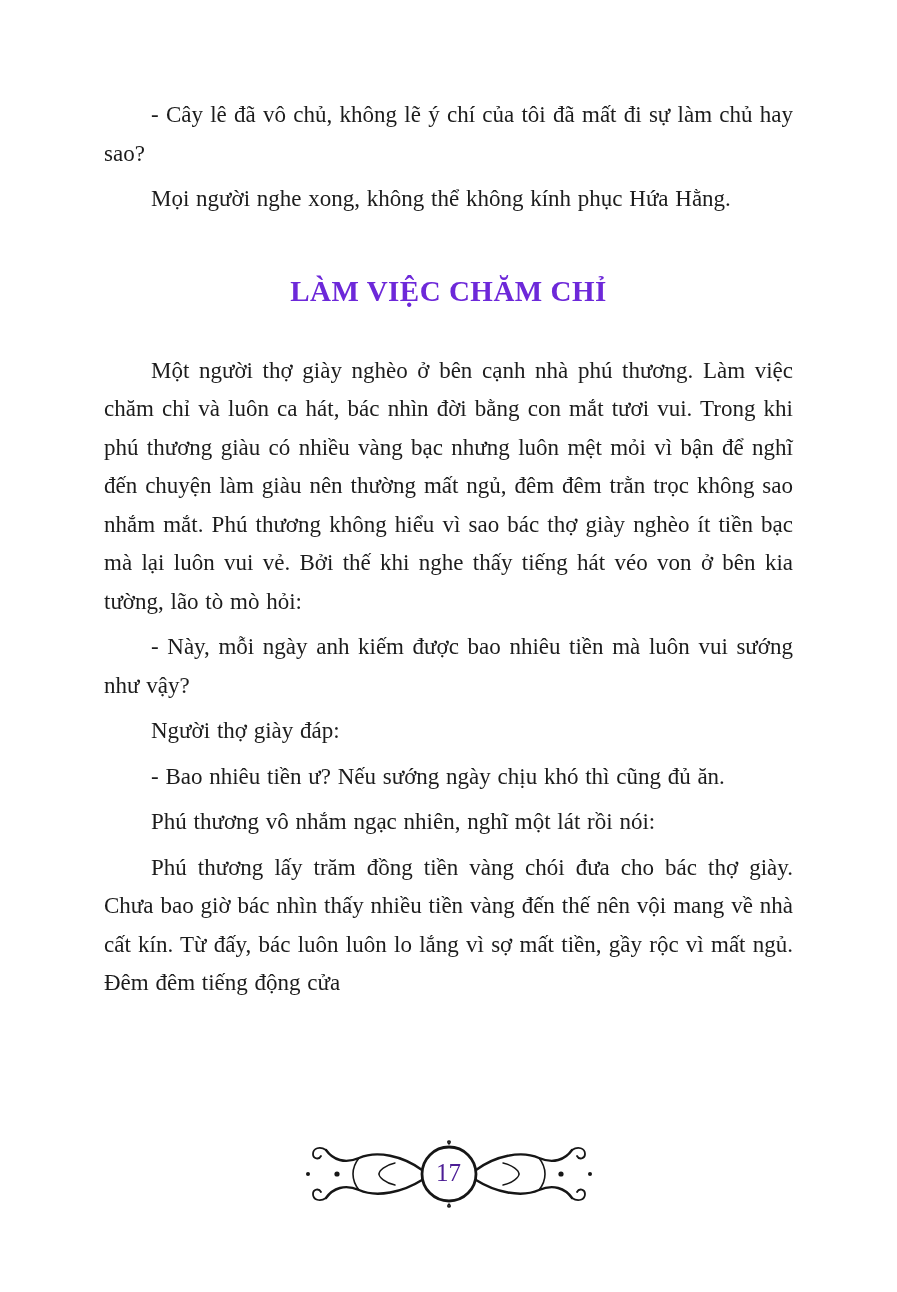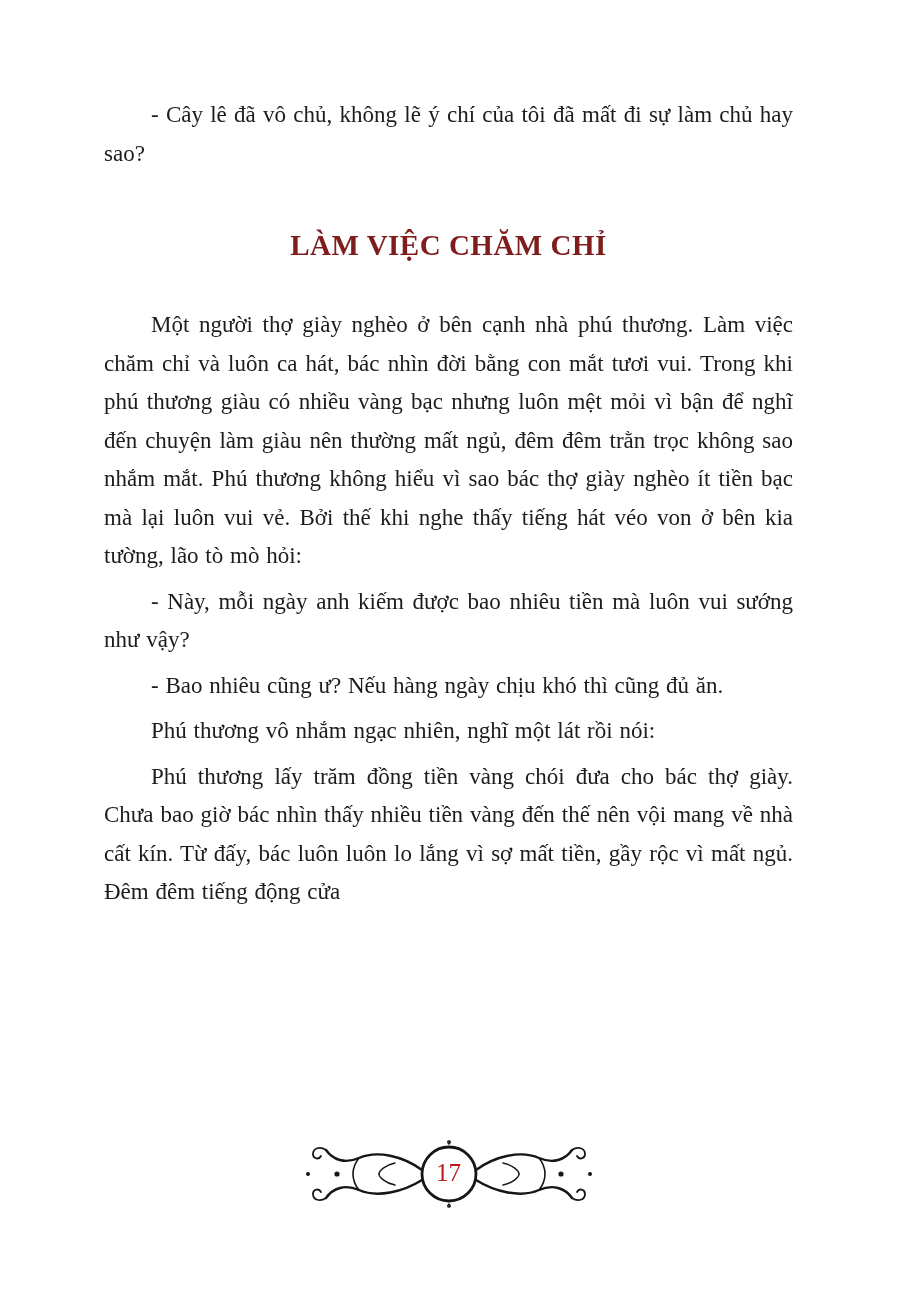--- a/index.html
+++ b/index.html
@@ -64,6 +64,7 @@
 <div class="page">
 
   <p class="para">- Cây lê đã vô chủ, không lẽ ý chí của tôi đã mất đi sự làm chủ hay sao?</p>
+  <p class="para">Mọi người nghe xong, không thể không kính phục Hứa Hằng.</p>
 
   <h1 class="story-title">LÀM VIỆC CHĂM CHỈ</h1>
 

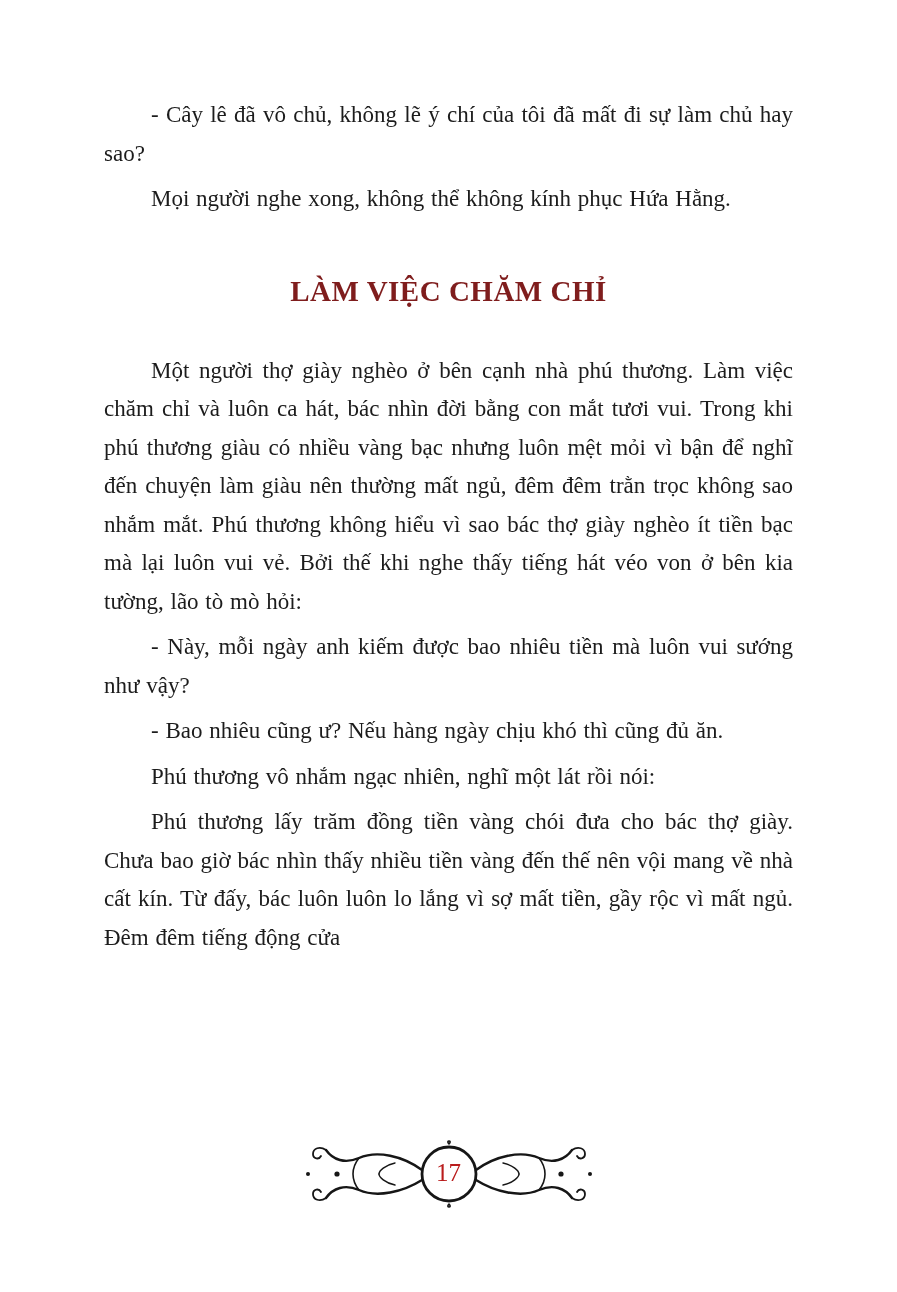--- a/index.html
+++ b/index.html
@@ -33,7 +33,7 @@
     font-size: 29px;
     letter-spacing: 0.5px;
     margin: 56px 0 44px 0;
-    color: #7f1d1d;
+    color: #6d28d9;
   }
   .footer-ornament {
     position: absolute;

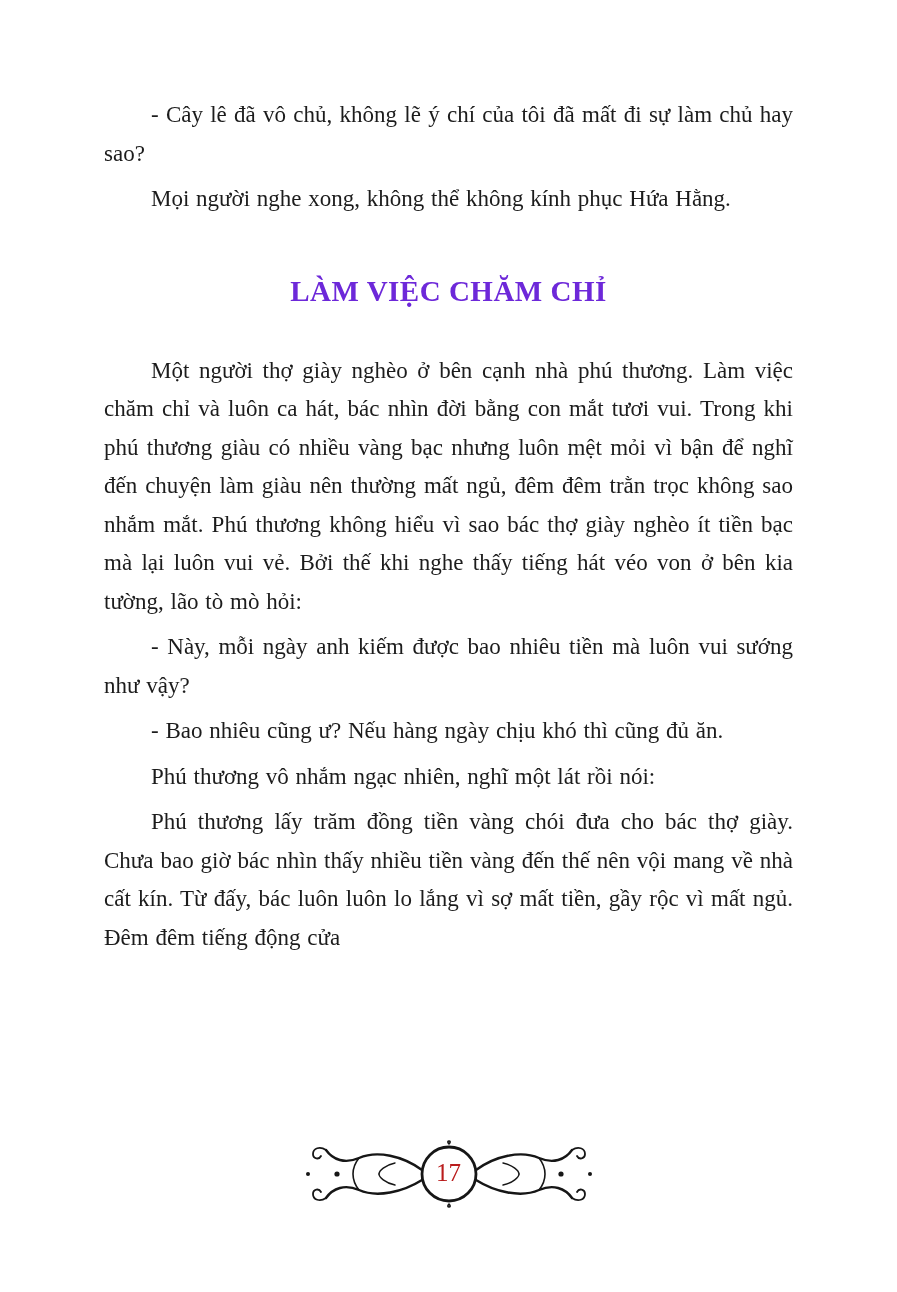--- a/index.html
+++ b/index.html
@@ -70,6 +70,7 @@
 
   <p class="para">Một người thợ giày nghèo ở bên cạnh nhà phú thương. Làm việc chăm chỉ và luôn ca hát, bác nhìn đời bằng con mắt tươi vui. Trong khi phú thương giàu có nhiều vàng bạc nhưng luôn mệt mỏi vì bận để nghĩ đến chuyện làm giàu nên thường mất ngủ, đêm đêm trằn trọc không sao nhắm mắt. Phú thương không hiểu vì sao bác thợ giày nghèo ít tiền bạc mà lại luôn vui vẻ. Bởi thế khi nghe thấy tiếng hát véo von ở bên kia tường, lão tò mò hỏi:</p>
   <p class="para">- Này, mỗi ngày anh kiếm được bao nhiêu tiền mà luôn vui sướng như vậy?</p>
+  <p class="para">Người thợ giày đáp:</p>
   <p class="para">- Bao nhiêu cũng ư? Nếu hàng ngày chịu khó thì cũng đủ ăn.</p>
   <p class="para">Phú thương vô nhắm ngạc nhiên, nghĩ một lát rồi nói:</p>
   <p class="para">Phú thương lấy trăm đồng tiền vàng chói đưa cho bác thợ giày. Chưa bao giờ bác nhìn thấy nhiều tiền vàng đến thế nên vội mang về nhà cất kín. Từ đấy, bác luôn luôn lo lắng vì sợ mất tiền, gầy rộc vì mất ngủ. Đêm đêm tiếng động cửa</p>

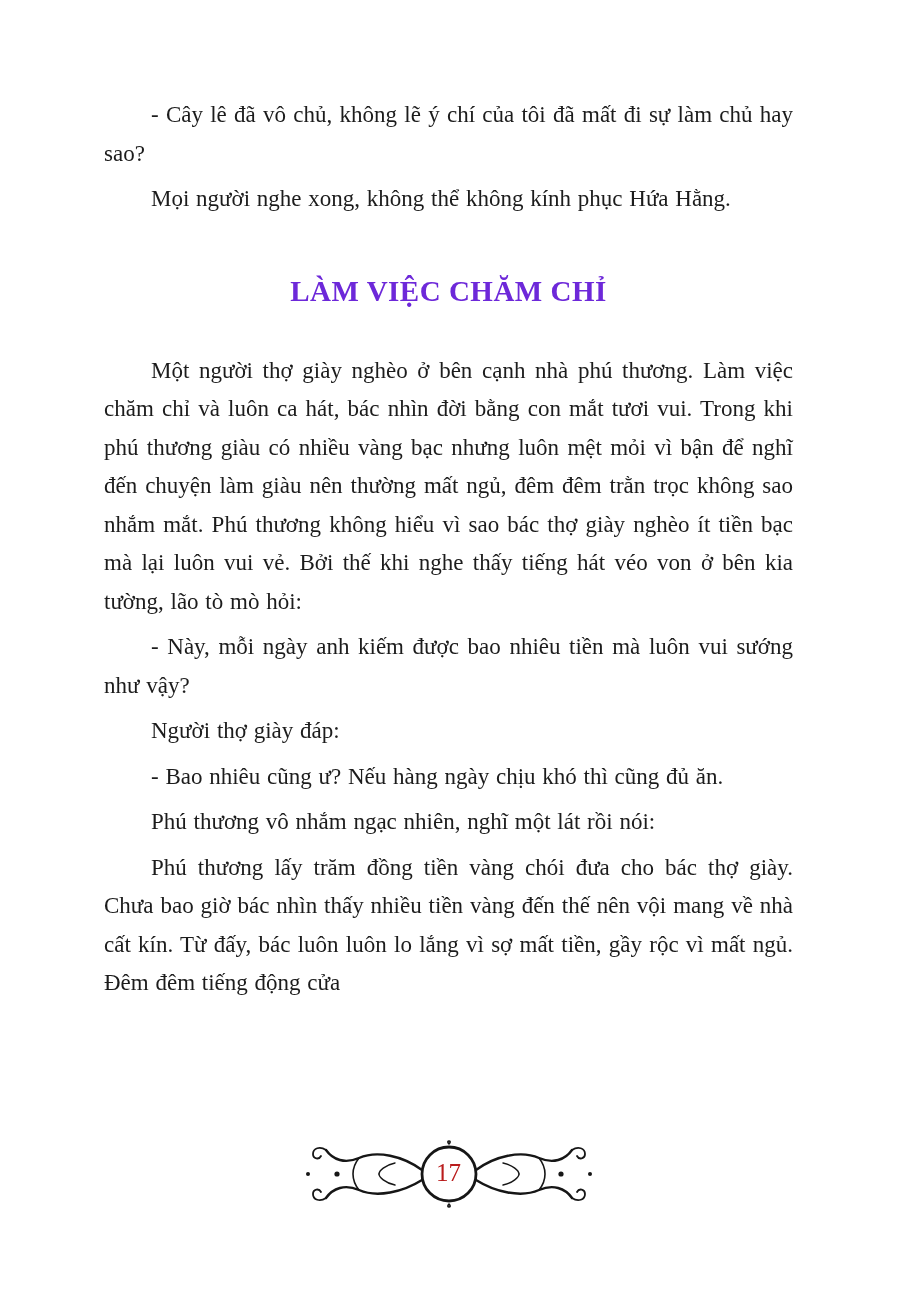--- a/index.html
+++ b/index.html
@@ -71,7 +71,7 @@
   <p class="para">Một người thợ giày nghèo ở bên cạnh nhà phú thương. Làm việc chăm chỉ và luôn ca hát, bác nhìn đời bằng con mắt tươi vui. Trong khi phú thương giàu có nhiều vàng bạc nhưng luôn mệt mỏi vì bận để nghĩ đến chuyện làm giàu nên thường mất ngủ, đêm đêm trằn trọc không sao nhắm mắt. Phú thương không hiểu vì sao bác thợ giày nghèo ít tiền bạc mà lại luôn vui vẻ. Bởi thế khi nghe thấy tiếng hát véo von ở bên kia tường, lão tò mò hỏi:</p>
   <p class="para">- Này, mỗi ngày anh kiếm được bao nhiêu tiền mà luôn vui sướng như vậy?</p>
   <p class="para">Người thợ giày đáp:</p>
-  <p class="para">- Bao nhiêu cũng ư? Nếu hàng ngày chịu khó thì cũng đủ ăn.</p>
+  <p class="para">- Bao nhiêu tiền ư? Nếu sướng ngày chịu khó thì cũng đủ ăn.</p>
   <p class="para">Phú thương vô nhắm ngạc nhiên, nghĩ một lát rồi nói:</p>
   <p class="para">Phú thương lấy trăm đồng tiền vàng chói đưa cho bác thợ giày. Chưa bao giờ bác nhìn thấy nhiều tiền vàng đến thế nên vội mang về nhà cất kín. Từ đấy, bác luôn luôn lo lắng vì sợ mất tiền, gầy rộc vì mất ngủ. Đêm đêm tiếng động cửa</p>
 

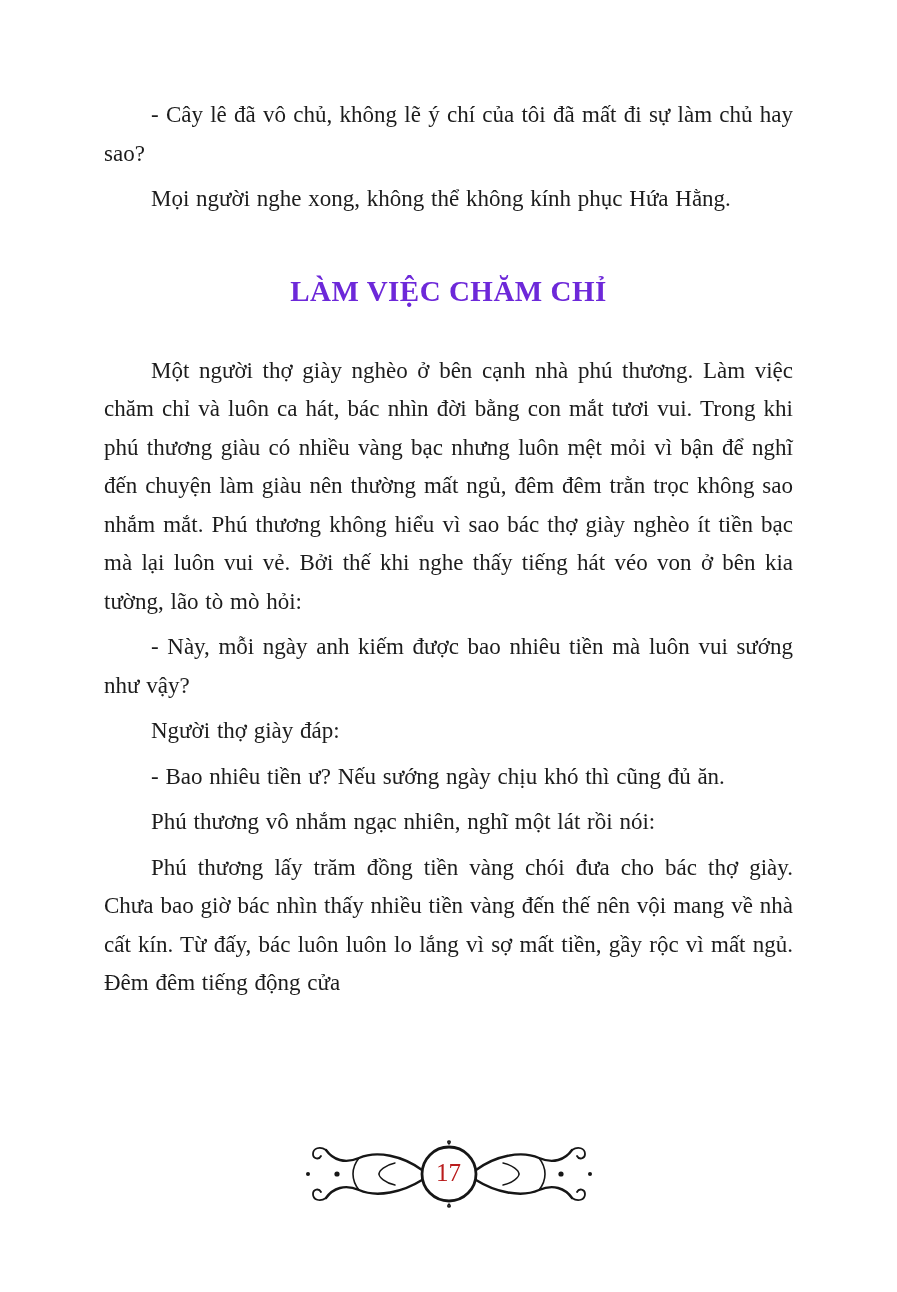--- a/index.html
+++ b/index.html
@@ -54,7 +54,7 @@
     top: 50%;
     transform: translate(-50%, -52%);
     font-size: 25px;
-    color: #b91c1c;
+    color: #4c1d95;
     font-family: "Liberation Serif", "DejaVu Serif", serif;
   }
 </style>

